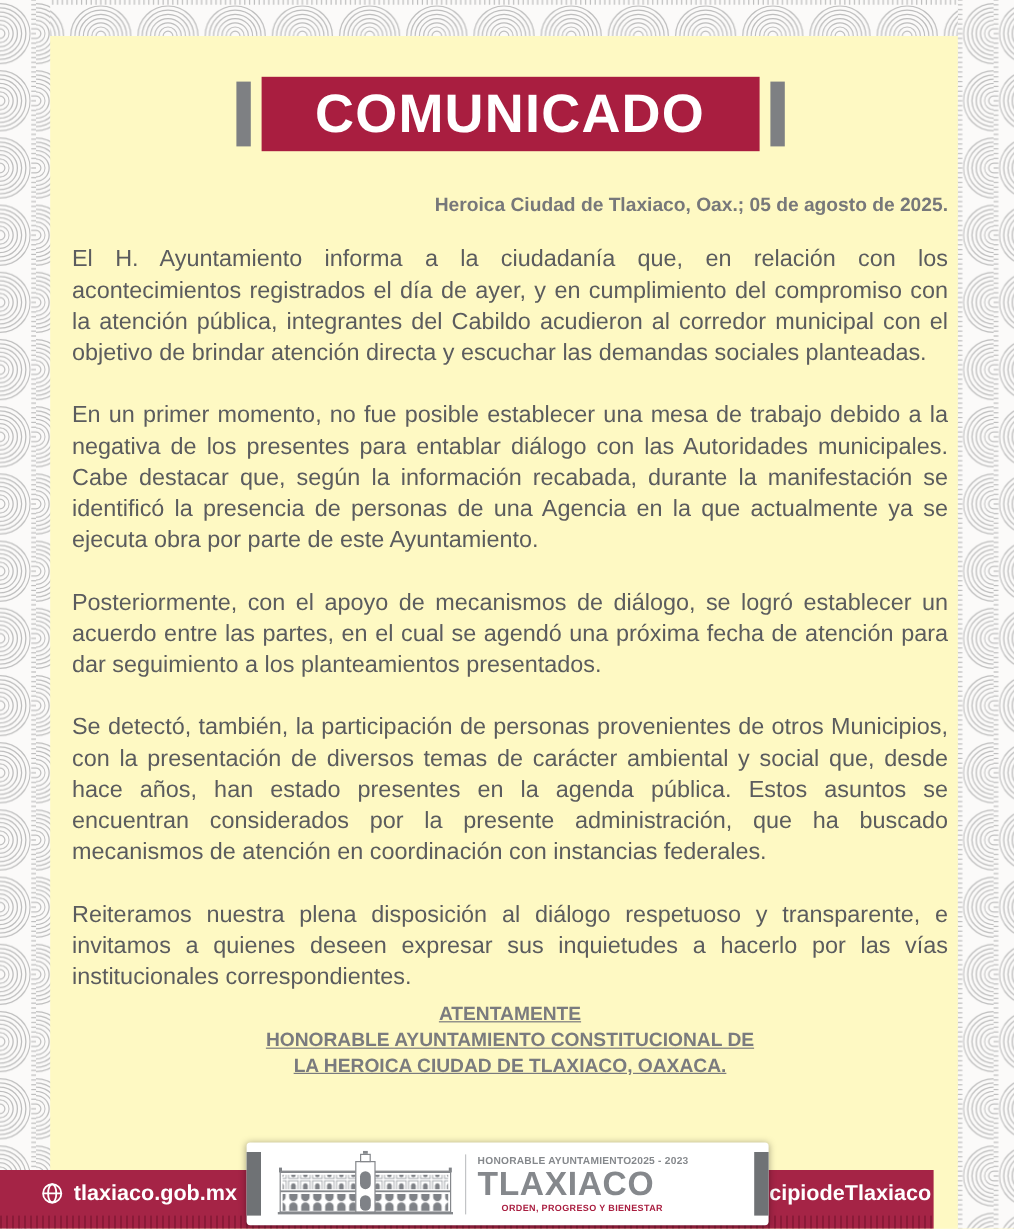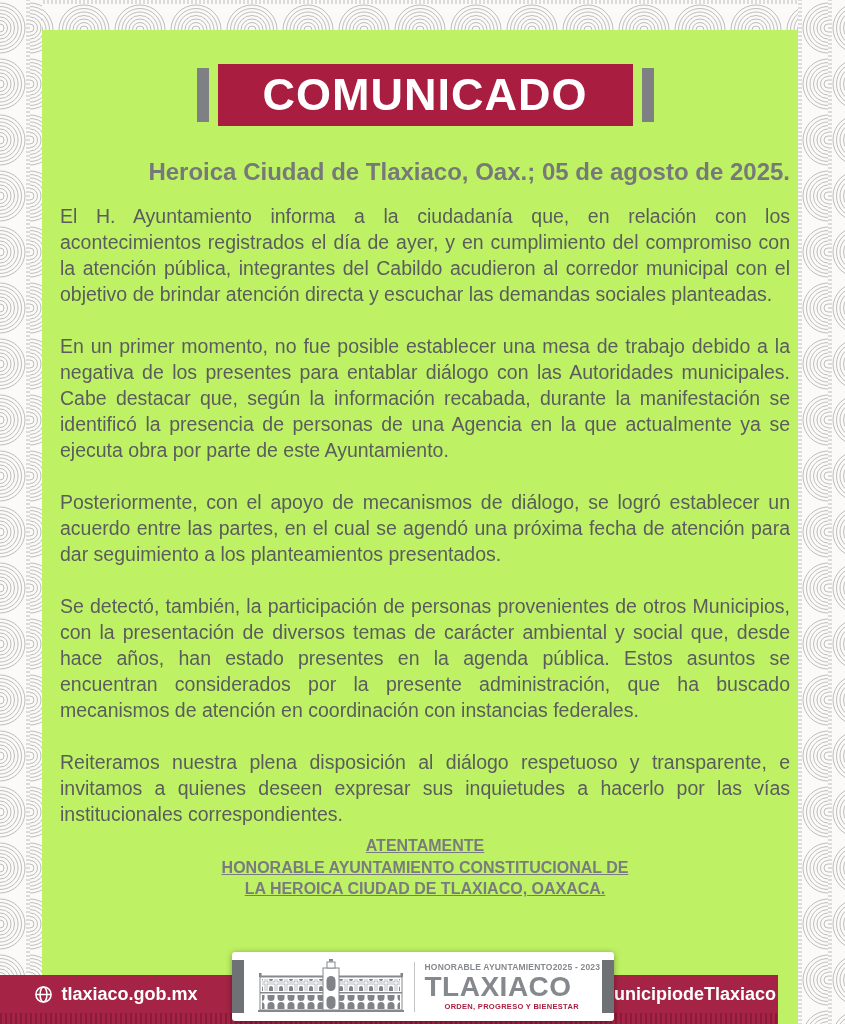--- a/index.html
+++ b/index.html
@@ -5,7 +5,7 @@
   html,body { margin:0; padding:0; }
   .page {
     position:relative; width:845px; height:1024px;
-    background:#bef264; overflow:hidden;
+    background:#fef9c3; overflow:hidden;
     font-family:"Liberation Sans", sans-serif;
   }
   .border-strip { position:absolute; pointer-events:none; }

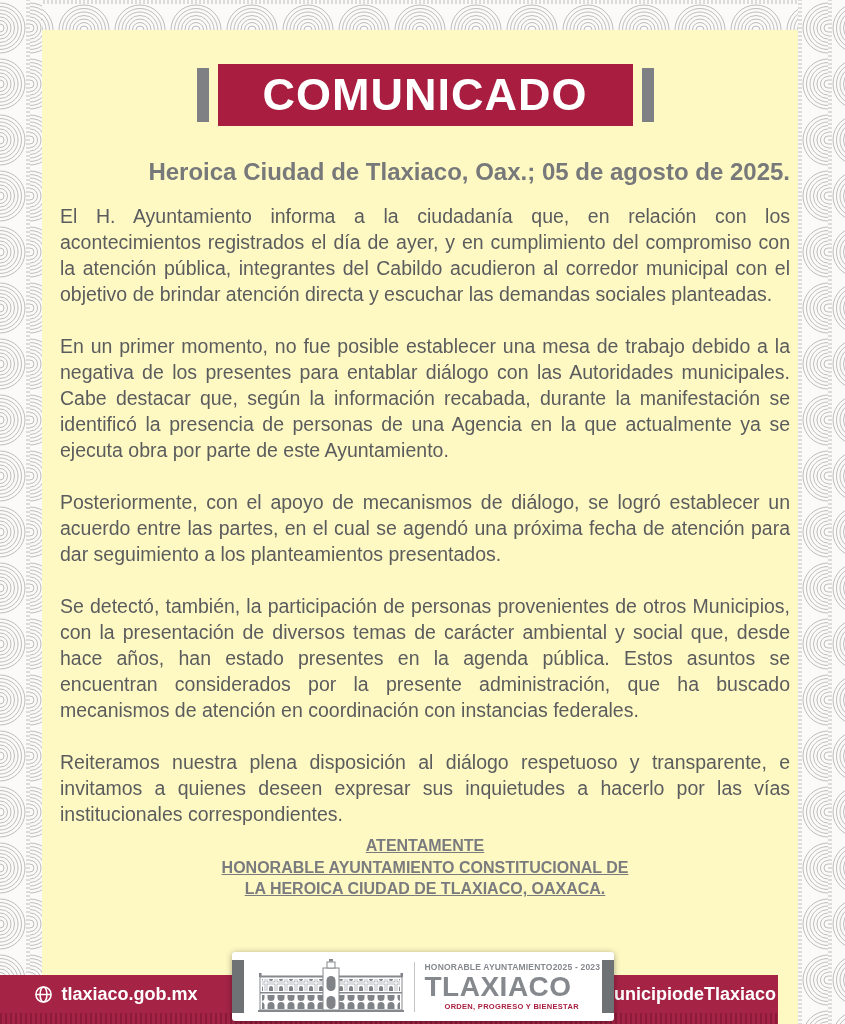--- a/index.html
+++ b/index.html
@@ -25,7 +25,7 @@
 
   .dateline {
     margin-top:35px; text-align:right; color:#77787a;
-    font-weight:bold; font-size:24px; line-height:22px;
+    font-weight:bold; font-size:16px; line-height:22px;
   }
 
   .paragraphs { margin-top:20px; }

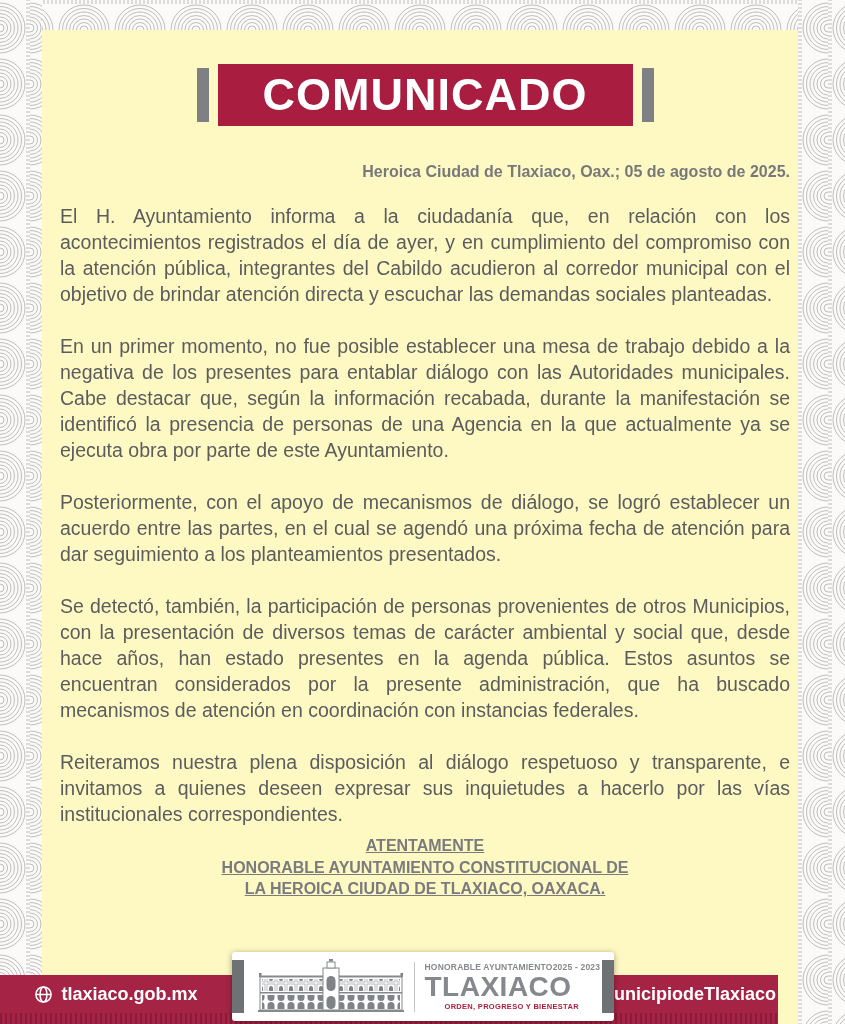--- a/index.html
+++ b/index.html
@@ -61,7 +61,7 @@
 
   .logo-box {
     position:absolute; left:50%; transform:translateX(-50%); bottom:3px;
-    width:382px; height:69px; background:#ffffff; border-radius:3px;
+    width:435px; height:69px; background:#ffffff; border-radius:3px;
     box-shadow:0 1px 6px rgba(0,0,0,0.35);
     display:flex; align-items:center;
   }

